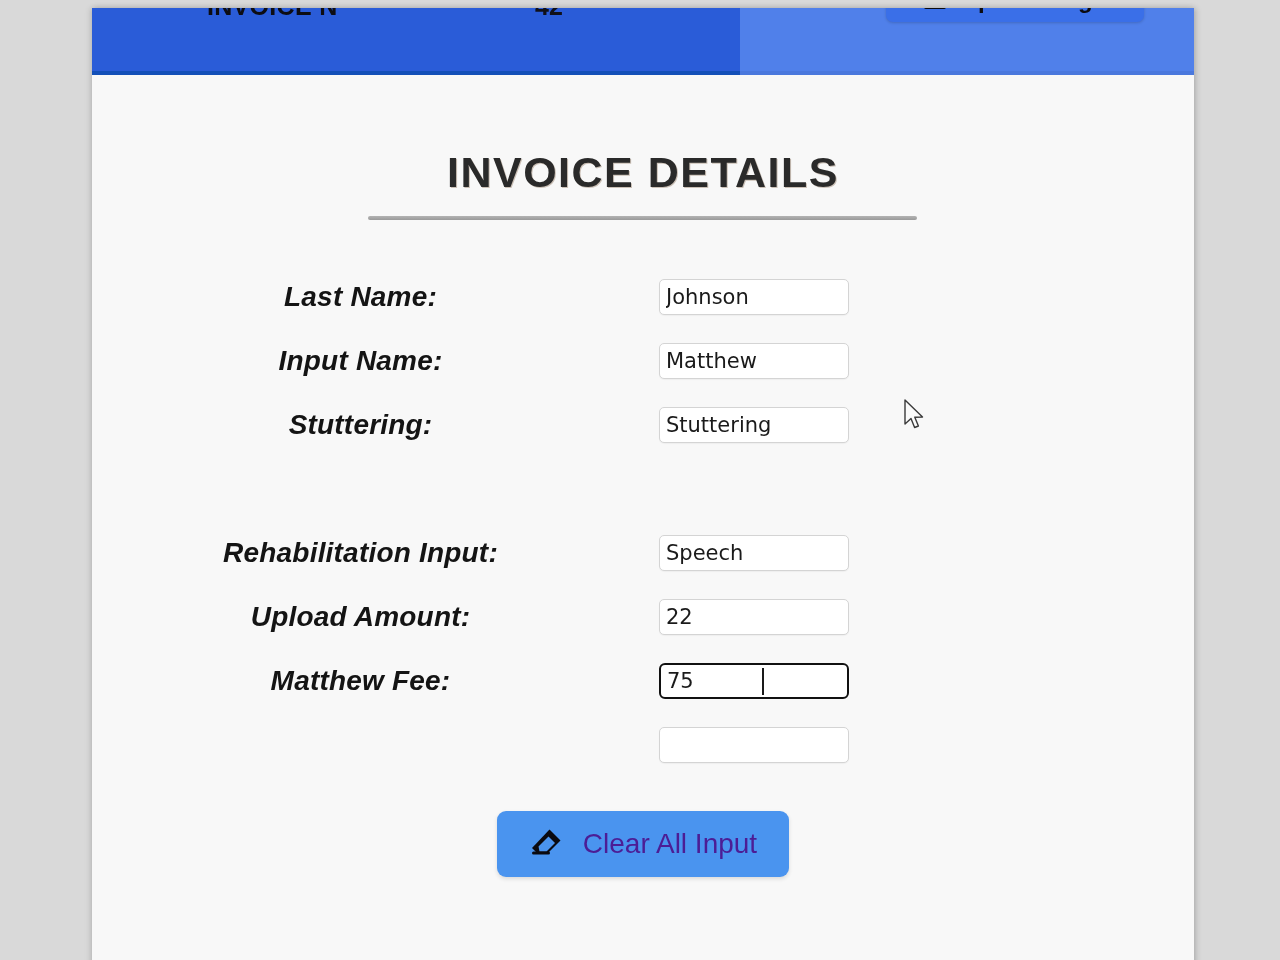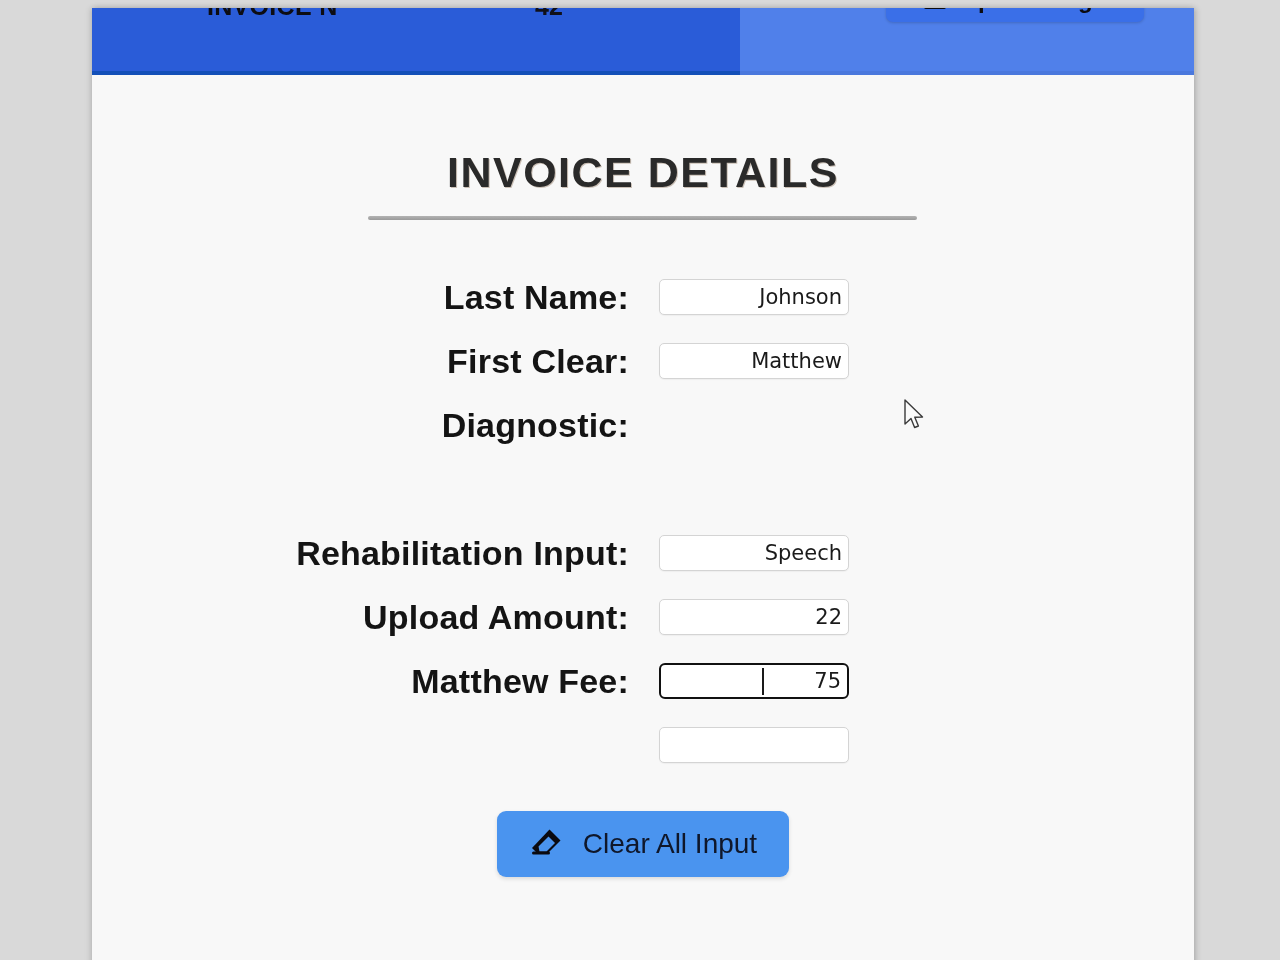--- a/index.html
+++ b/index.html
@@ -150,11 +150,12 @@
     position: absolute;
     left: 0;
     width: 537px;
-    text-align: right;
-    font-size: 34px;
+    text-align: center;
+    font-size: 28px;
     font-weight: bold;
     color: #141414;
     letter-spacing: 0.2px;
+    font-style: italic;
   }
   .field-input {
     position: absolute;

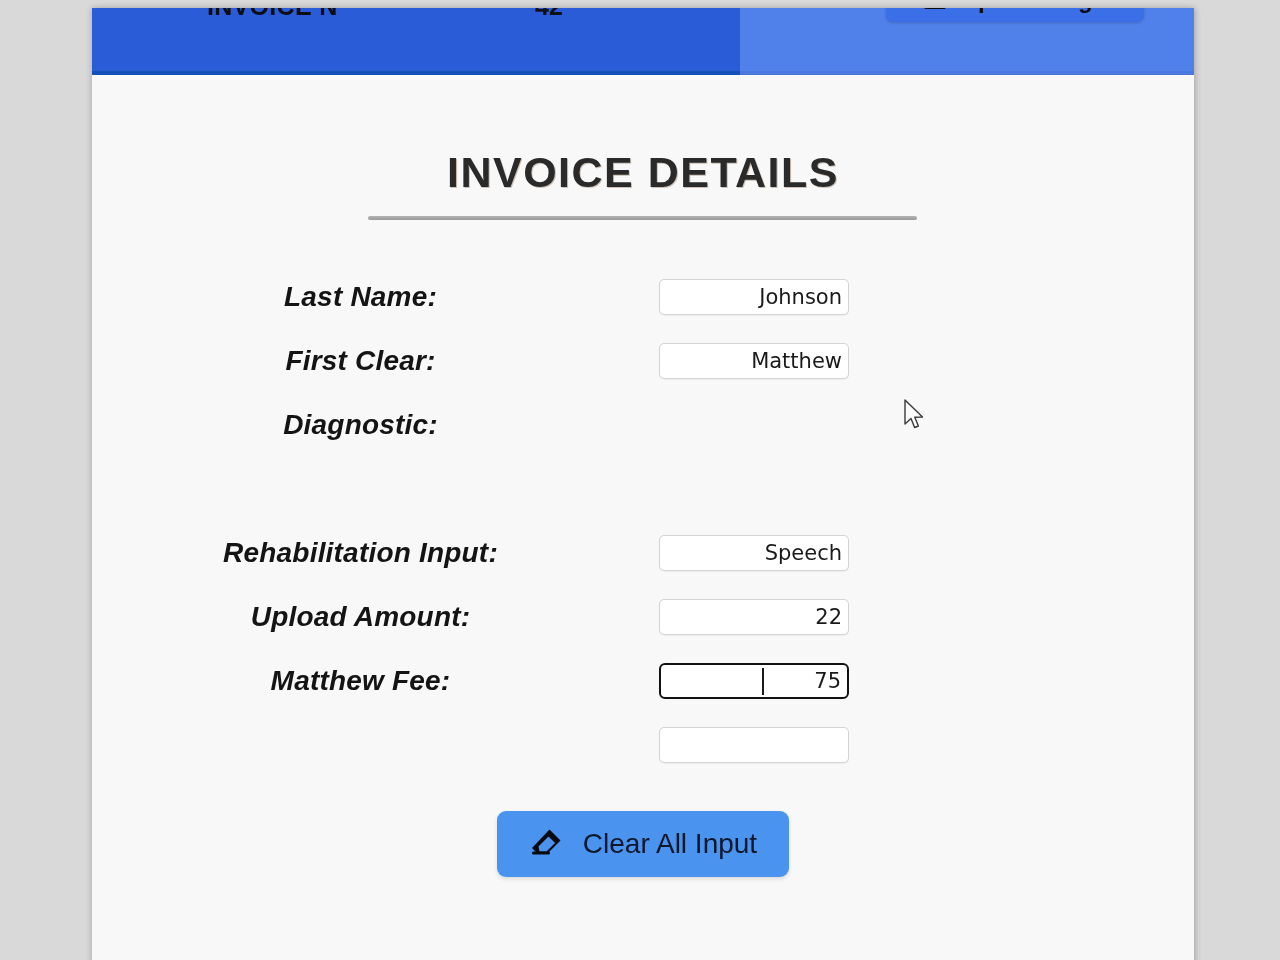--- a/index.html
+++ b/index.html
@@ -166,7 +166,7 @@
     background: #ffffff;
     border: 1px solid #d4d4d4;
     border-radius: 5px;
-    text-align: right;
+    text-align: left;
     font-family: "DejaVu Sans", sans-serif;
     font-size: 21px;
     color: #1a1a1a;

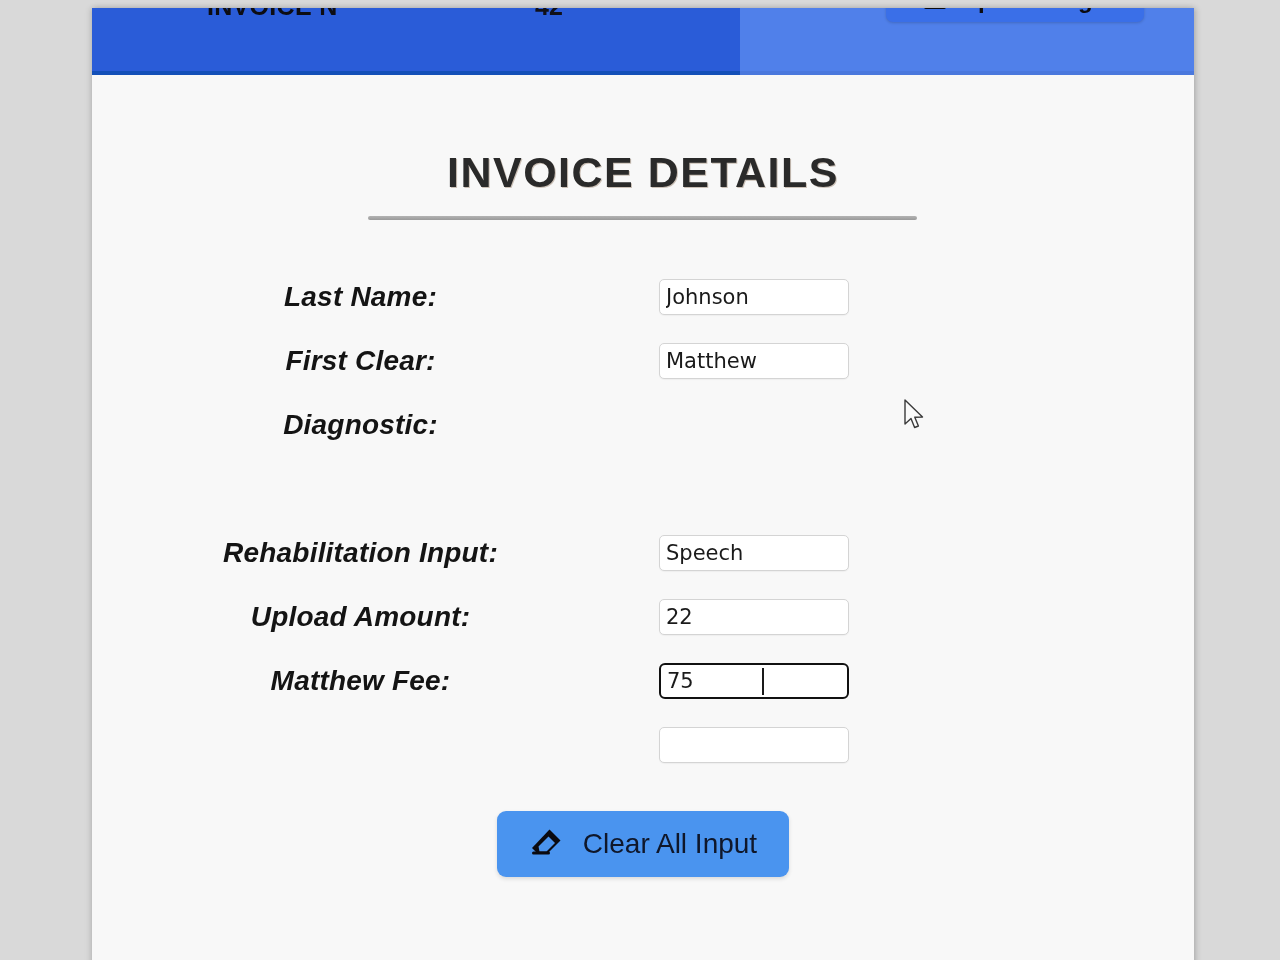--- a/index.html
+++ b/index.html
@@ -273,7 +273,7 @@
       </div>
 
       <div class="form-row">
-        <div class="field-label">First Clear:</div>
+        <div class="field-label">Input Name:</div>
         <input class="field-input" type="text" value="Matthew" style="">
       </div>
 

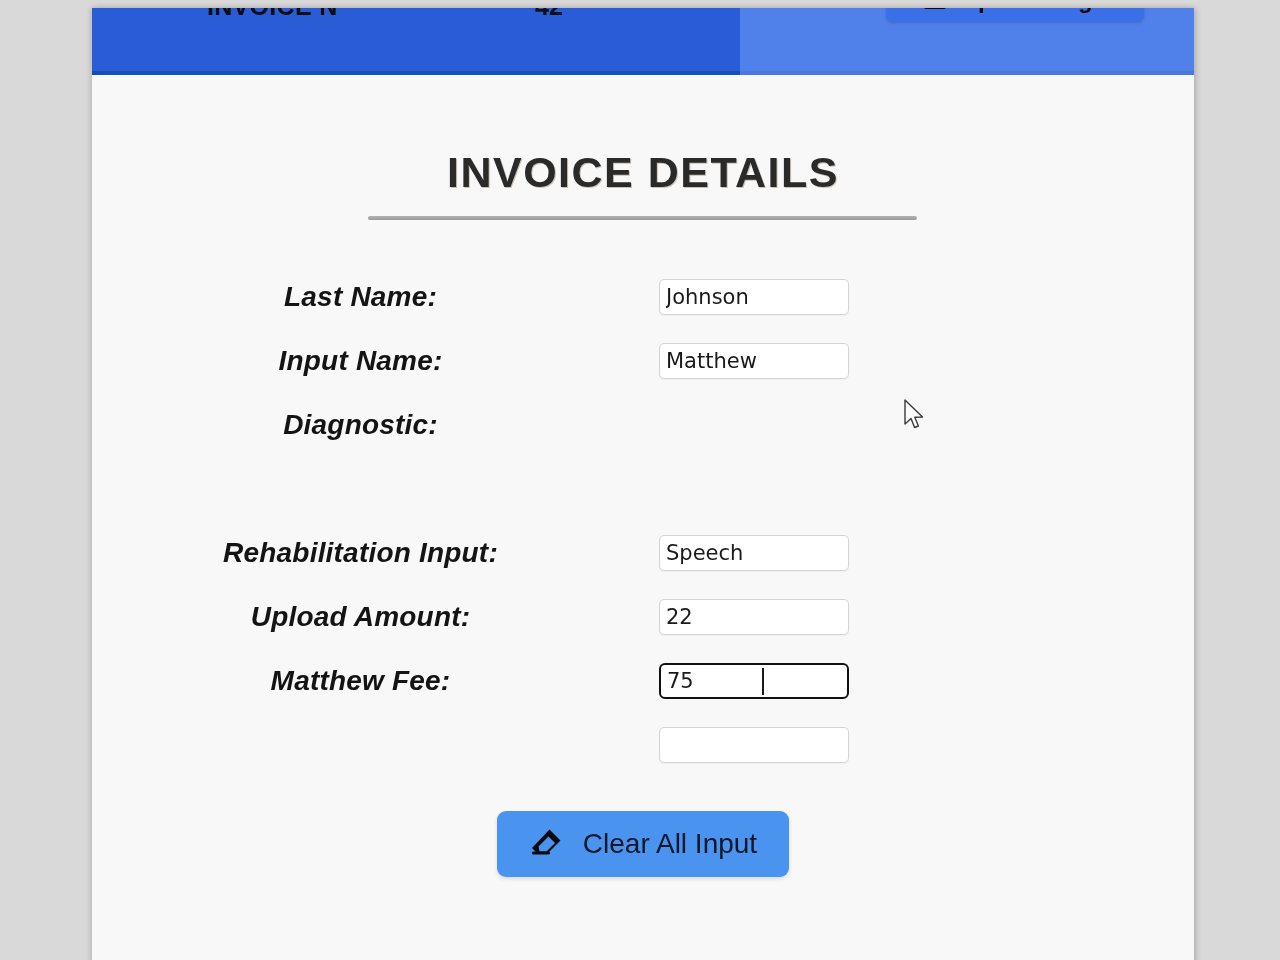--- a/index.html
+++ b/index.html
@@ -278,7 +278,7 @@
       </div>
 
       <div class="form-row">
-        <div class="field-label">Diagnostic:</div>
+        <div class="field-label">Stuttering:</div>
       </div>
 
       <div class="form-row">

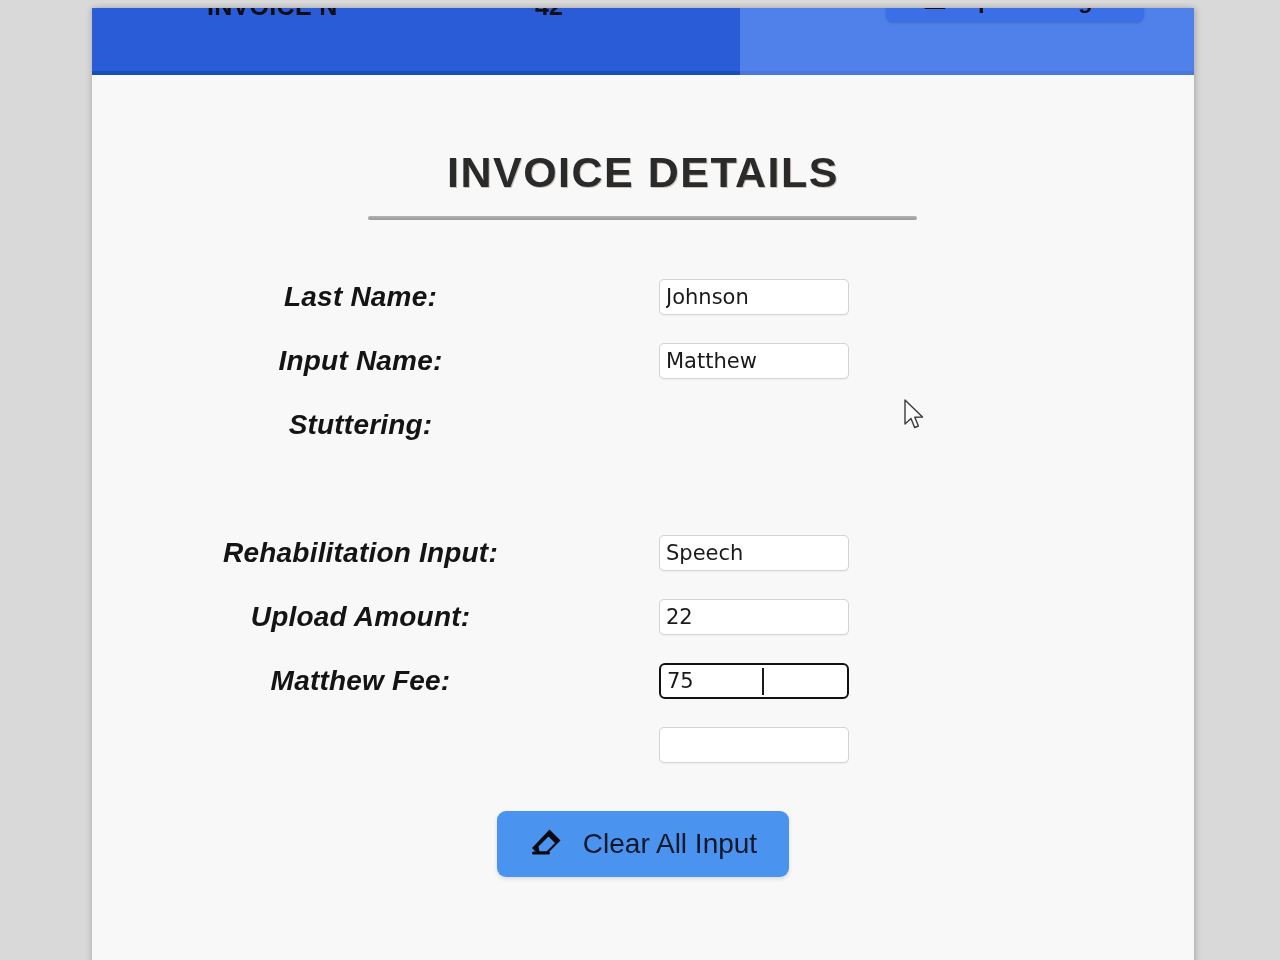--- a/index.html
+++ b/index.html
@@ -279,6 +279,7 @@
 
       <div class="form-row">
         <div class="field-label">Stuttering:</div>
+        <input class="field-input" type="text" value="Stuttering" style="">
       </div>
 
       <div class="form-row">

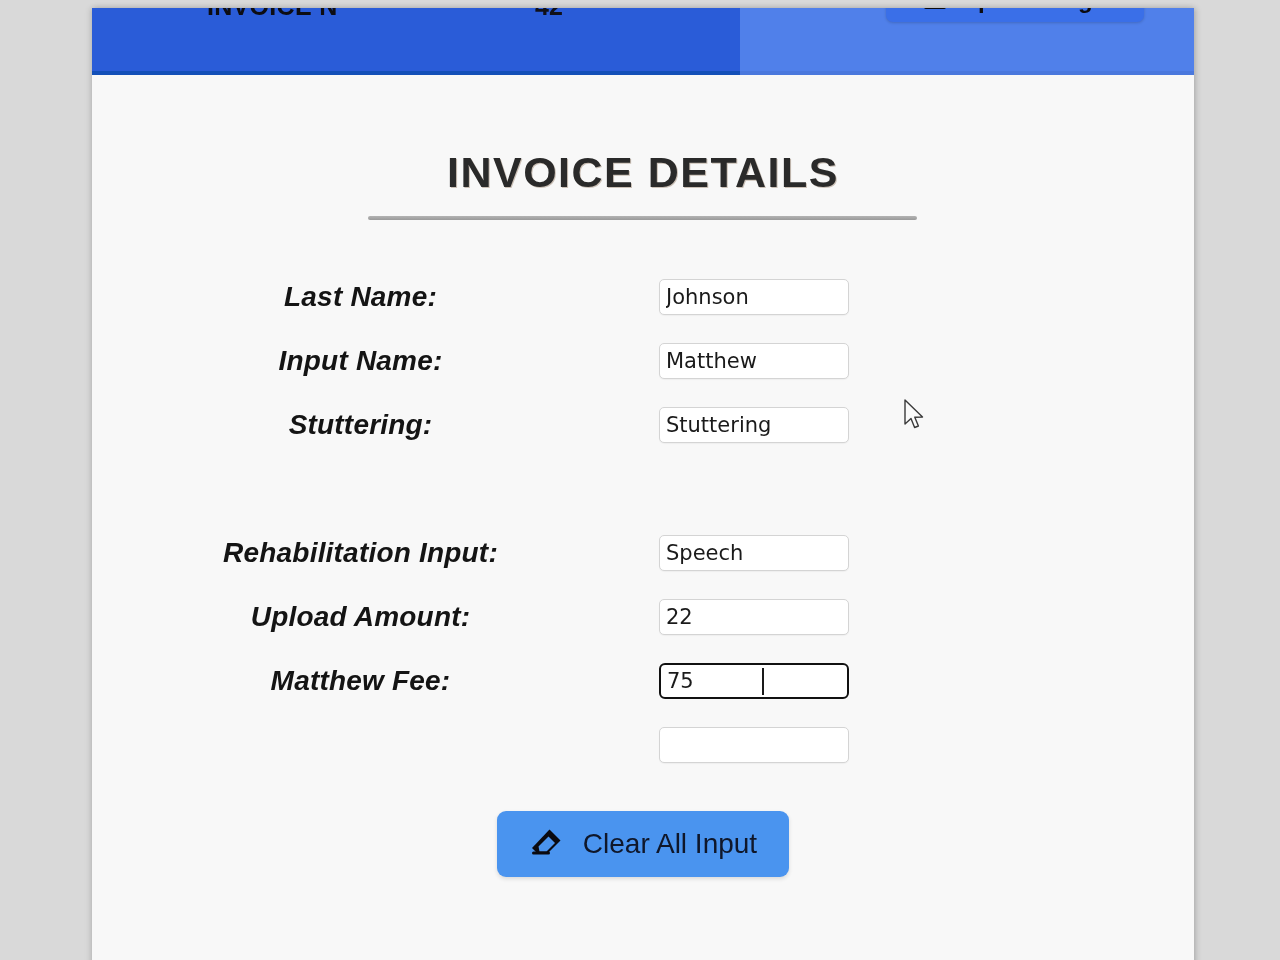--- a/index.html
+++ b/index.html
@@ -212,7 +212,7 @@
     background: #4a94ef;
     border: none;
     border-radius: 9px;
-    color: #0f172a;
+    color: #4c1d95;
     font-family: "Liberation Sans", sans-serif;
     font-size: 28px;
     display: flex;

